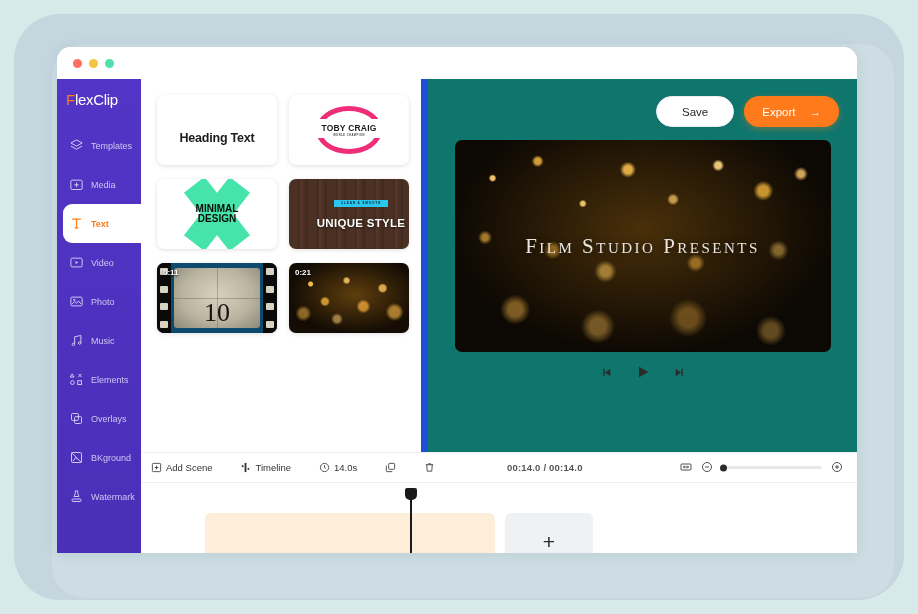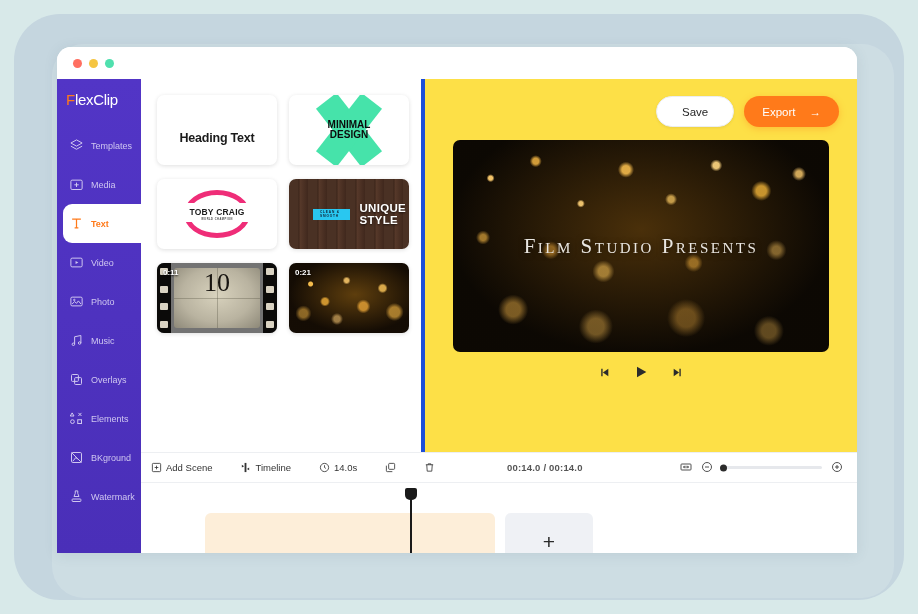--- a/index.html
+++ b/index.html
@@ -228,9 +228,9 @@
   
   #preview-panel {
     flex: 1;
-    background: #fde047;
-    position: relative;
-    border-left: 4px solid #1d4ed8;
+    background: #0f766e;
+    position: relative;
+    border-left: 7px solid #1d4ed8;
   }
   #preview-actions {
     display: flex; justify-content: flex-end; align-items: center;

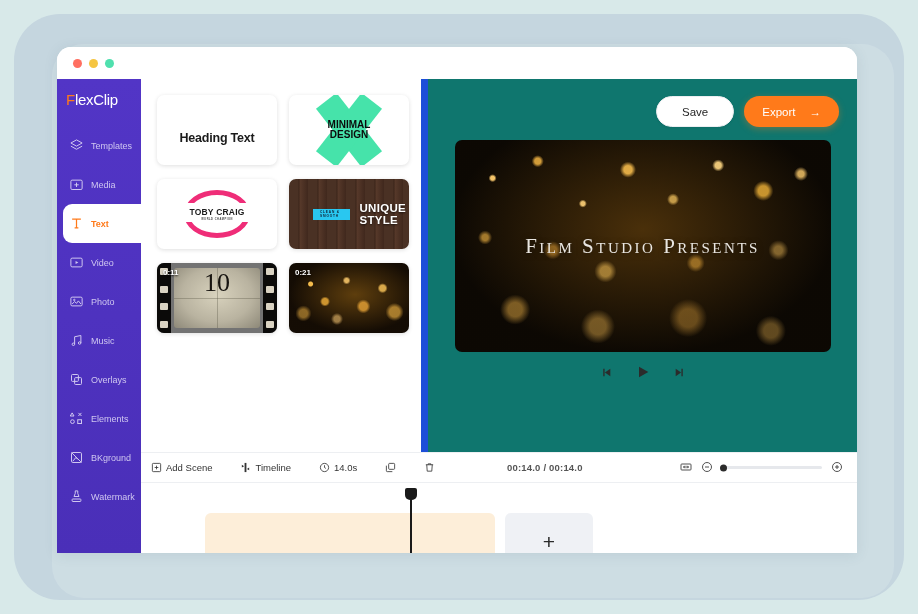--- a/index.html
+++ b/index.html
@@ -475,6 +475,17 @@
           <span class="tpl-heading-text">Heading Text</span>
         </div>
 
+        <div class="tpl tpl-toby">
+          <div class="toby-wrap">
+            <div class="toby-ring"></div>
+            <div class="toby-mask"></div>
+            <div class="toby-text">
+              <div class="toby-name">TOBY CRAIG</div>
+              <div class="toby-sub">WORLD CHAMPION</div>
+            </div>
+          </div>
+        </div>
+
         <div class="tpl tpl-minimal">
           <div class="min-wrap">
             <div class="min-x">
@@ -484,17 +495,6 @@
             <div class="min-text">
               <div>MINIMAL</div>
               <div>DESIGN</div>
-            </div>
-          </div>
-        </div>
-
-        <div class="tpl tpl-toby">
-          <div class="toby-wrap">
-            <div class="toby-ring"></div>
-            <div class="toby-mask"></div>
-            <div class="toby-text">
-              <div class="toby-name">TOBY CRAIG</div>
-              <div class="toby-sub">WORLD CHAMPION</div>
             </div>
           </div>
         </div>

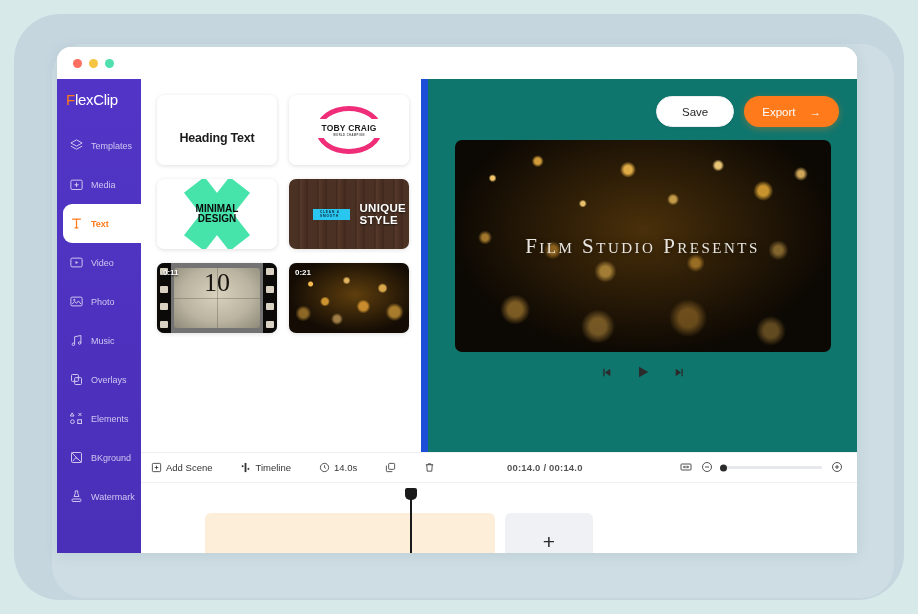--- a/index.html
+++ b/index.html
@@ -170,7 +170,7 @@
   
   .tpl-unique {
     background: repeating-linear-gradient(90deg,#4a3124 0px,#4a3124 9px,#3a2419 10px,#57392a 11px,#40281d 19px);
-    gap:10px;padding-left:24px;
+    flex-direction: column; gap:10px;padding-left:24px;
   }
   .uni-badge {
     background:#29c7f0; color:#123; font-size:3.2px; font-weight:bold;

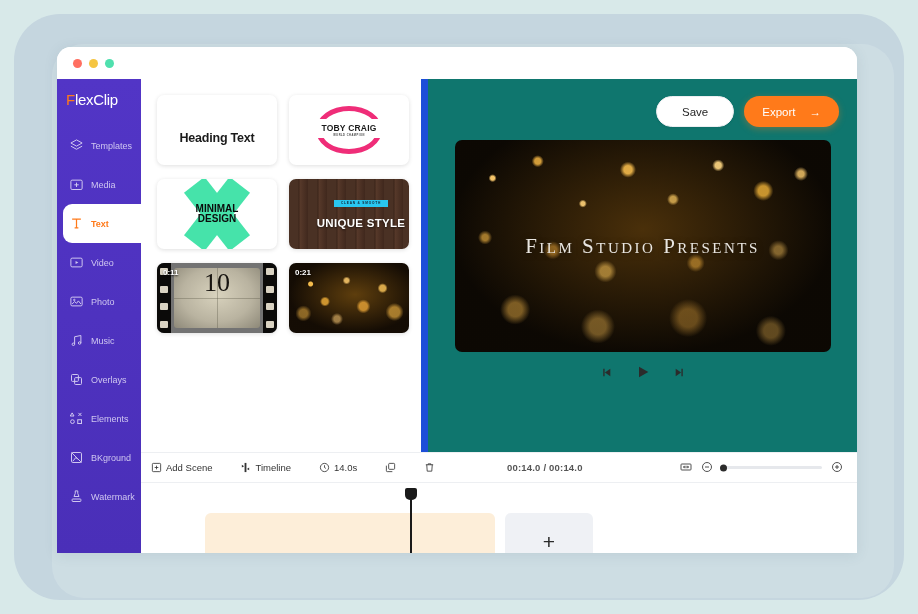--- a/index.html
+++ b/index.html
@@ -182,7 +182,7 @@
   }
   
   .tpl-countdown {
-    background:#737373;
+    background:#0c4a6e;
     justify-content:center;
   }
   .film-strip {

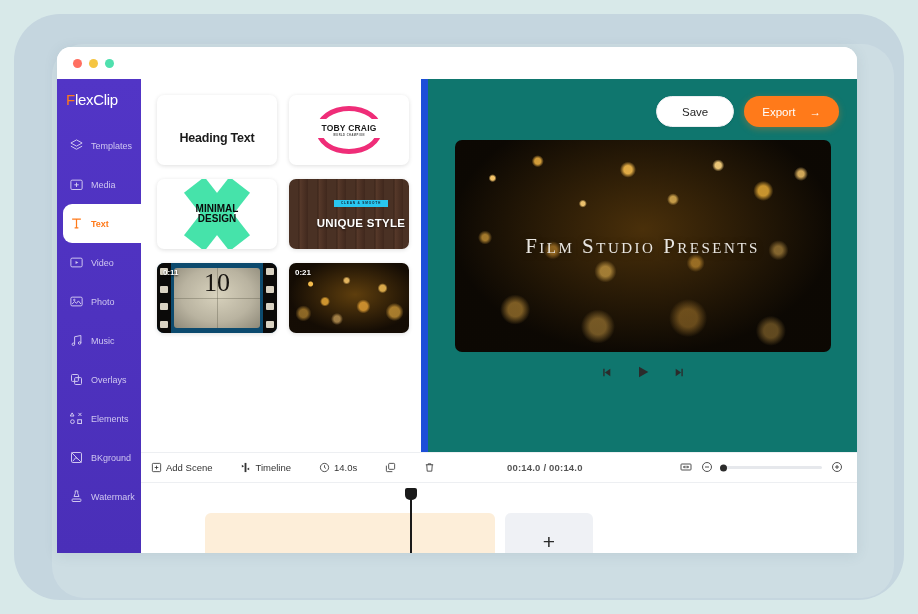--- a/index.html
+++ b/index.html
@@ -194,7 +194,7 @@
   .cd-inner {
     width:86px; height:60px; border-radius:3px;
     background: radial-gradient(ellipse at 50% 45%, #d8d2bd 0%, #b9b3a0 58%, #8d8878 100%);
-    display:flex; align-items:flex-start; justify-content:center;
+    display:flex; align-items:flex-end; justify-content:center;
     position:relative;
   }
   .cd-inner::before, .cd-inner::after {

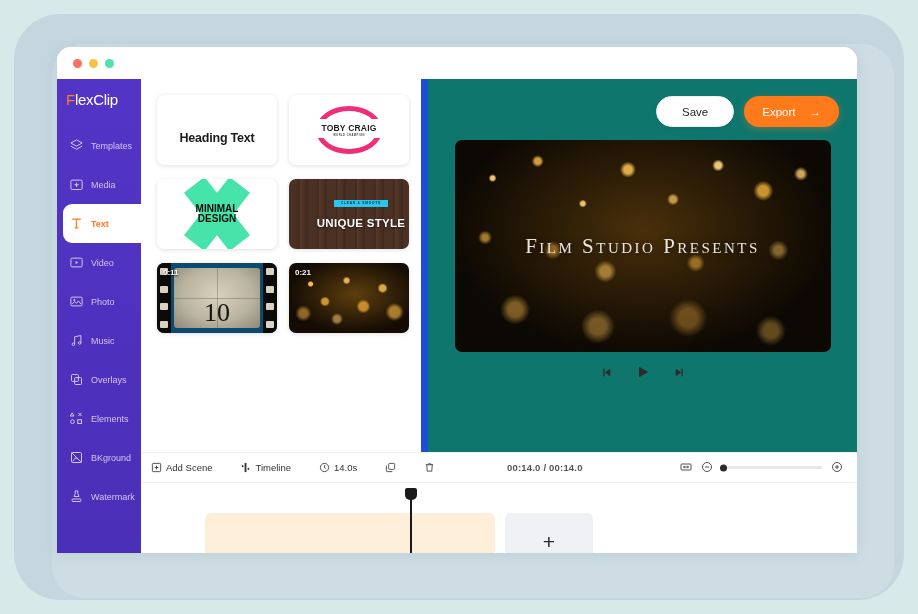--- a/index.html
+++ b/index.html
@@ -427,16 +427,6 @@
       <div class="side-item">
         <span class="ico">
           <svg viewBox="0 0 24 24" fill="none" stroke="#cfc6f0" stroke-width="1.6">
-              <rect x="4" y="4" width="11" height="11" rx="1.5"></rect>
-              <rect x="9" y="9" width="11" height="11" rx="1.5"></rect>
-            </svg>
-        </span>
-        <span class="lbl">Overlays</span>
-      </div>
-
-      <div class="side-item">
-        <span class="ico">
-          <svg viewBox="0 0 24 24" fill="none" stroke="#cfc6f0" stroke-width="1.6">
               <path d="M5 3l3 5H2z"></path>
               <path d="M15 3l5 5M20 3l-5 5"></path>
               <circle cx="5.5" cy="17" r="3"></circle>
@@ -444,6 +434,16 @@
             </svg>
         </span>
         <span class="lbl">Elements</span>
+      </div>
+
+      <div class="side-item">
+        <span class="ico">
+          <svg viewBox="0 0 24 24" fill="none" stroke="#cfc6f0" stroke-width="1.6">
+              <rect x="4" y="4" width="11" height="11" rx="1.5"></rect>
+              <rect x="9" y="9" width="11" height="11" rx="1.5"></rect>
+            </svg>
+        </span>
+        <span class="lbl">Overlays</span>
       </div>
 
       <div class="side-item">

